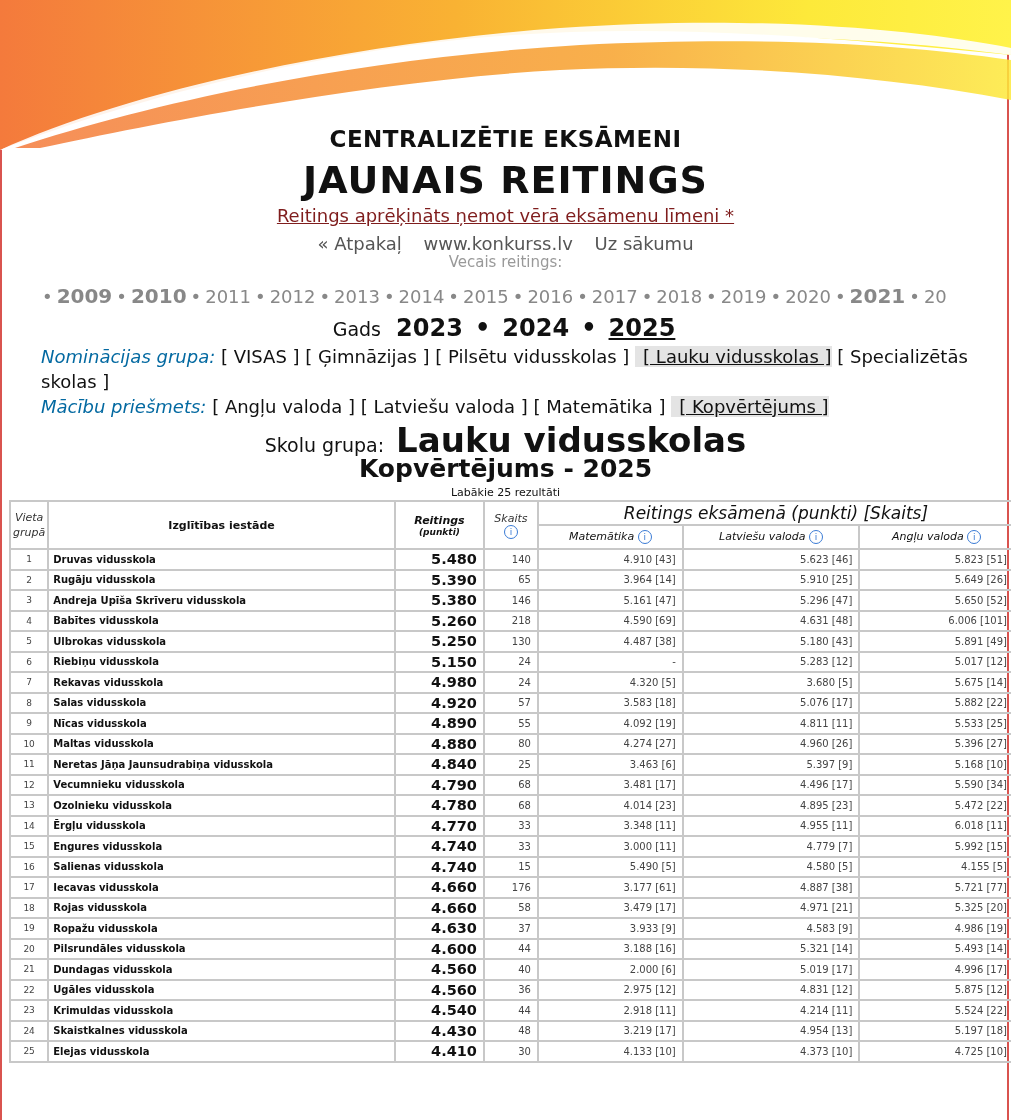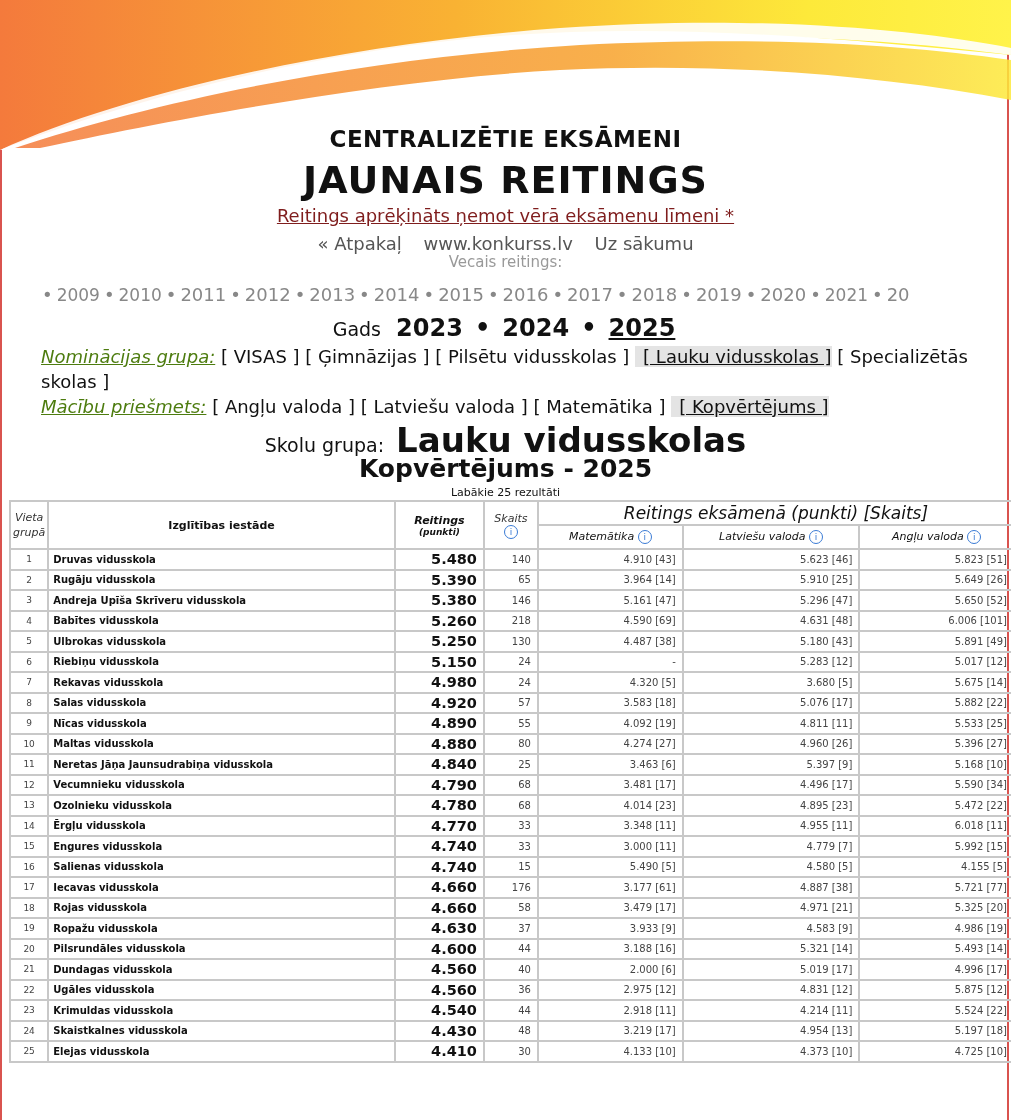--- a/index.html
+++ b/index.html
@@ -17,7 +17,7 @@
   .old { top:253px; font-size:15px; color:#999; }
   .years { top:284px; font-size:18px; color:#888; white-space:nowrap; text-align:left; left:42px; }
   .years .y { margin:0 4px; cursor:pointer; }
-  .years .small { font-size:17px; }
+  .years .small { font-size:20px;font-weight:bold; }
   .gads { top:314px; font-size:19px; }
   .gads b { font-size:24px; margin:0 3px; cursor:pointer; }
   .gads .sel { text-decoration:underline; }

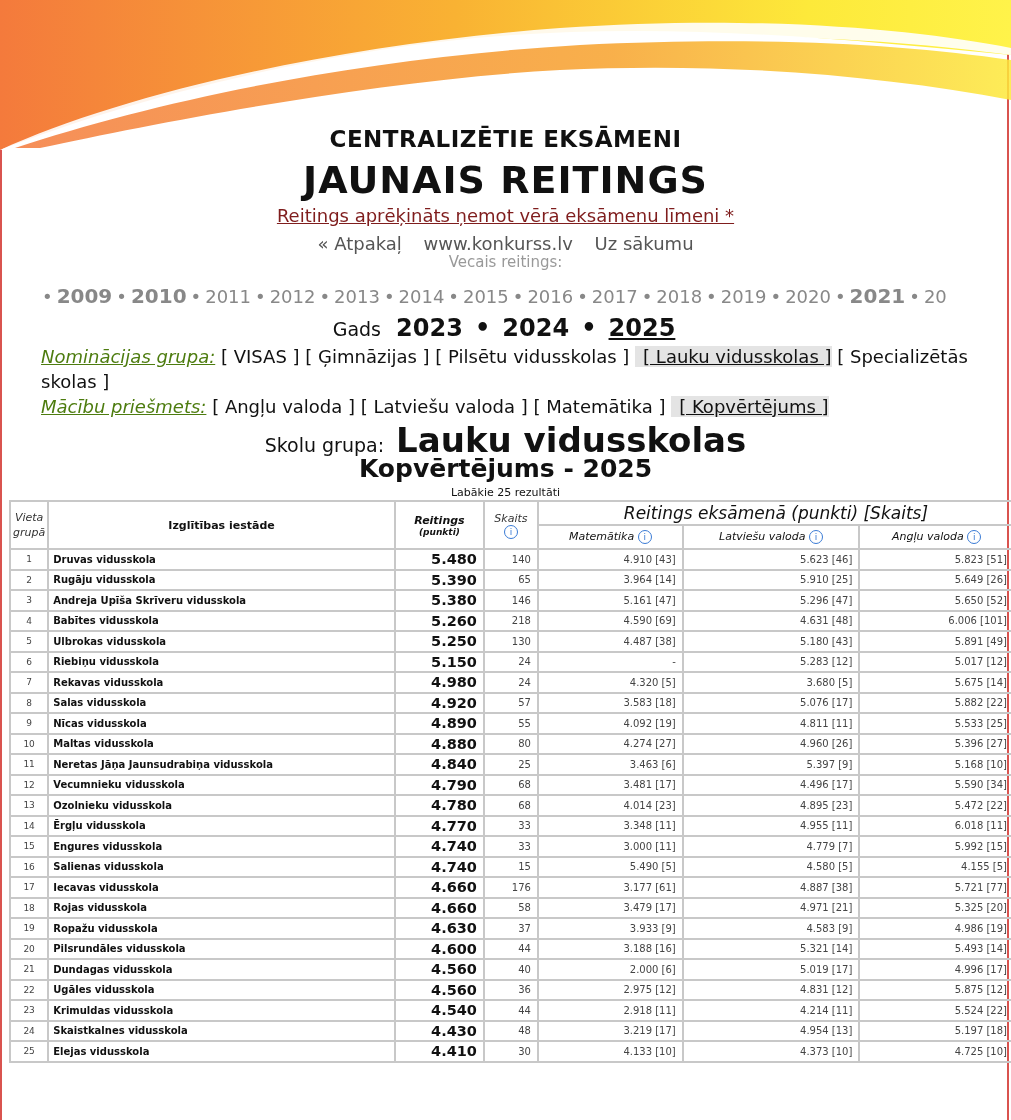--- a/index.html
+++ b/index.html
@@ -22,7 +22,7 @@
   .gads b { font-size:24px; margin:0 3px; cursor:pointer; }
   .gads .sel { text-decoration:underline; }
   .filters { position:absolute; left:41px; top:344px; width:930px; font-size:18px; line-height:25px; color:#111; }
-  .filters i { color:#4d7c0f;text-decoration:underline; }
+  .filters i { color:#0369a1; }
   .filters .opt { cursor:pointer; }
   .filters .active { background:#e4e4e4; text-decoration:underline;padding-left:8px; }
   .group { top:420px; font-size:19px; }

